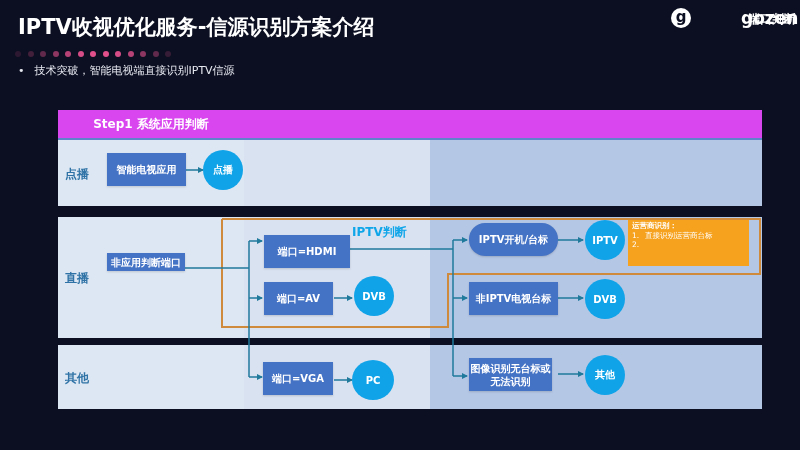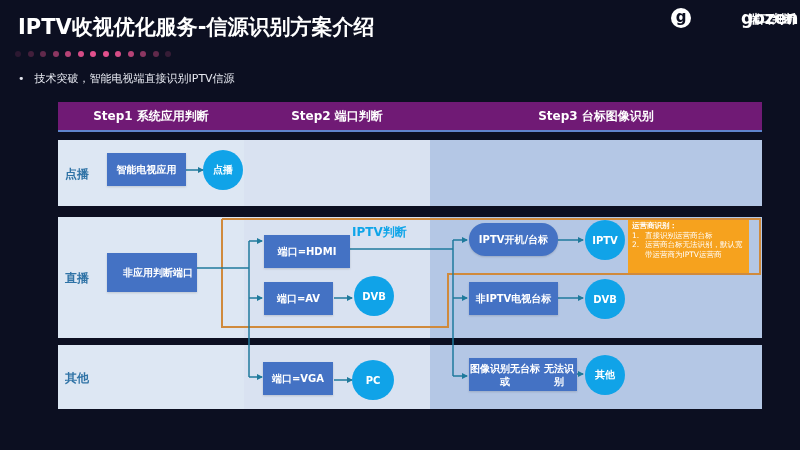--- a/index.html
+++ b/index.html
@@ -15,7 +15,7 @@
   }
   .dots { left:15px; top:51px; height:6px; }
   .dot { position:absolute; top:0; width:6px; height:6px; border-radius:50%; }
-  .bullet { left:18px; top:63px; color:#e6e8f0; font-size:11px; white-space:nowrap;margin-top:8px; }
+  .bullet { left:18px; top:63px; color:#e6e8f0; font-size:11px; white-space:nowrap; }
   .bullet .bmark { margin-right:10px; }
   .logo { left:671px; top:8px; height:22px; color:#fff; white-space:nowrap; }
   .logo .g-ring {

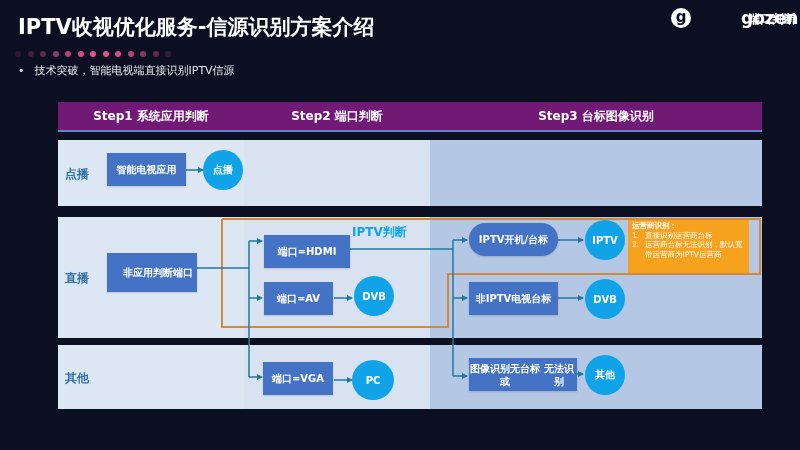--- a/index.html
+++ b/index.html
@@ -26,7 +26,7 @@
   .logo .cn { position:absolute; left:77px; top:3px; font-size:12px; font-weight:bold; }
 
   
-  .header-row { left:58px; top:102px; width:704px; height:28px; background:#701a75; border-bottom:2px solid #5f84cc; }
+  .header-row { left:58px; top:110px; width:704px; height:28px; background:#d946ef; border-bottom:2px solid #5f84cc; }
   .hcell { position:absolute; top:0; height:28px; line-height:28px; color:#fff; font-size:12px; font-weight:bold; text-align:center; }
   .band { position:absolute; }
   .col1 { background:#dde7f3; }

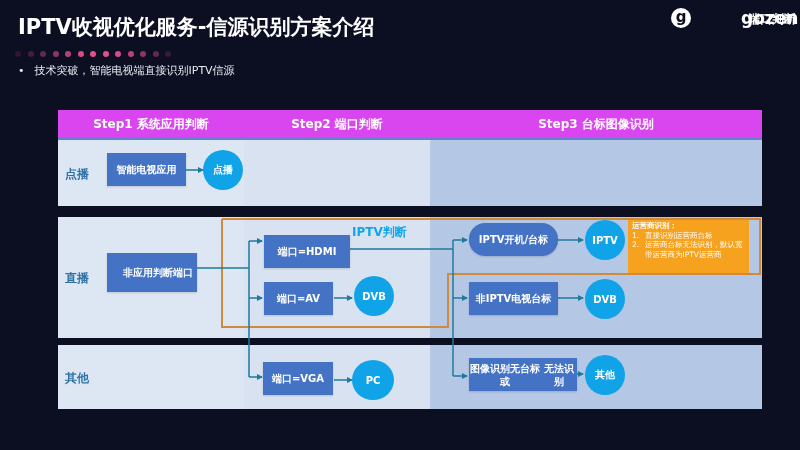--- a/index.html
+++ b/index.html
@@ -83,7 +83,6 @@
 
 <div class="abs header-row">
   <div class="hcell" style="left:0;width:186px;">Step1 系统应用判断</div>
-  <div class="hcell" style="left:186px;width:186px;">Step2 端口判断</div>
   <div class="hcell" style="left:372px;width:332px;">Step3 台标图像识别</div>
 </div>
 

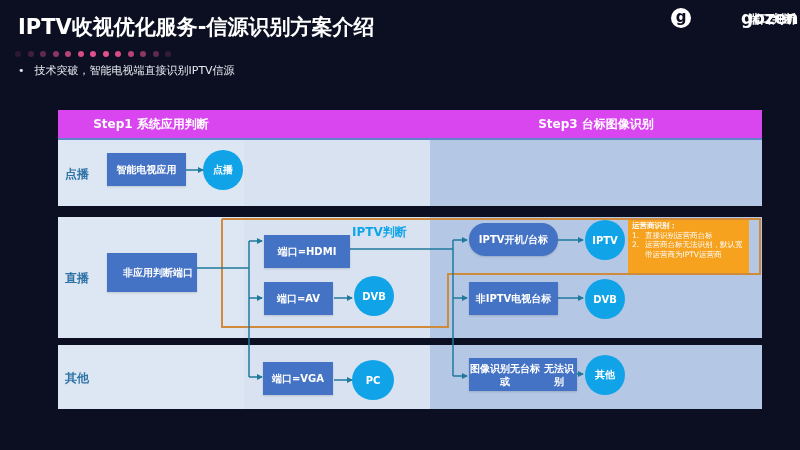--- a/index.html
+++ b/index.html
@@ -83,7 +83,6 @@
 
 <div class="abs header-row">
   <div class="hcell" style="left:0;width:186px;">Step1 系统应用判断</div>
-  <div class="hcell" style="left:372px;width:332px;">Step3 台标图像识别</div>
 </div>
 
 <div class="band col1" style="left:58px;top:140px;width:186px;height:66px;"></div>

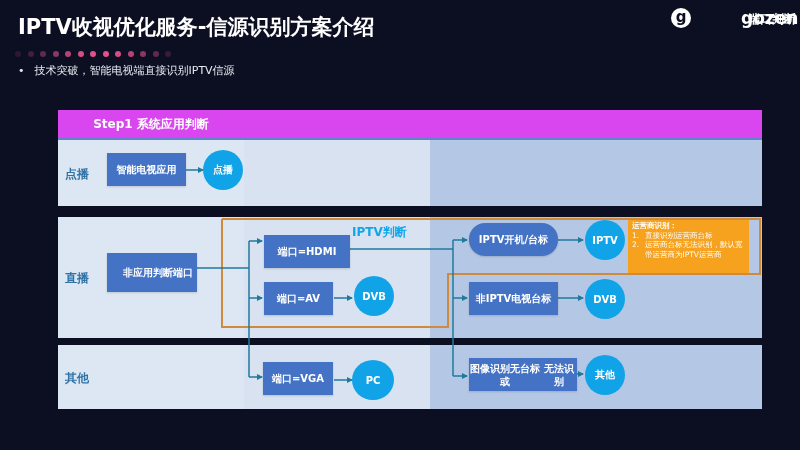--- a/index.html
+++ b/index.html
@@ -45,7 +45,7 @@
   }
   .iptv-judge { left:352px; top:224px; color:#0ea5e9; font-size:12px; font-weight:bold; }
   .note {
-    position:absolute; left:628px; top:219px; width:121px; height:54px; background:#f6a21e;
+    position:absolute; left:628px; top:219px; width:121px; height:47px; background:#f6a21e;
     color:#fff; font-size:7.5px; line-height:9.5px; padding:2px 4px; box-sizing:border-box;
   }
   .note .nt { font-weight:bold; }

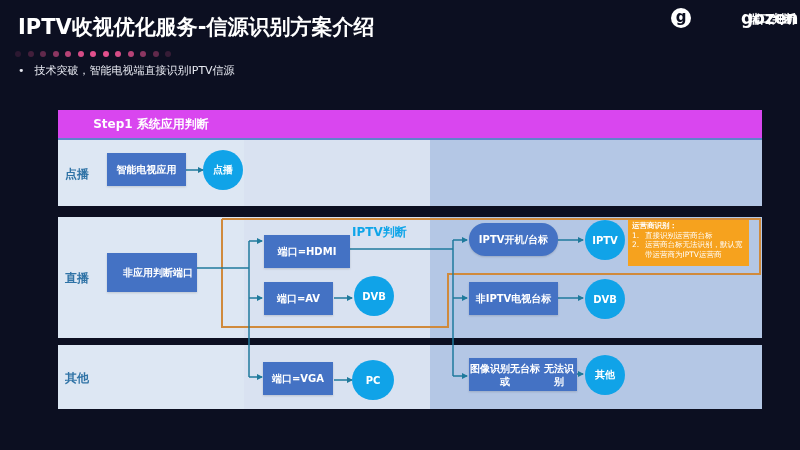--- a/index.html
+++ b/index.html
@@ -109,7 +109,6 @@
   </div>
   <div class="li">
     <span class="n">2.</span>
-    <span>运营商台标无法识别，默认宽带运营商为IPTV运营商</span>
   </div>
 </div>
 

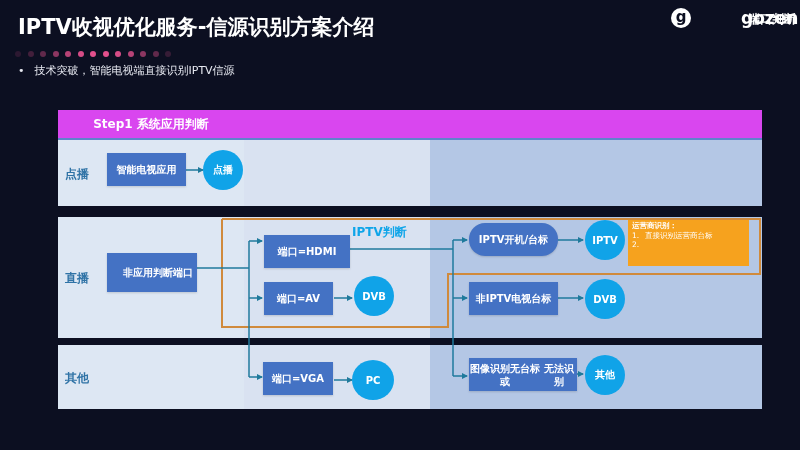--- a/index.html
+++ b/index.html
@@ -148,7 +148,7 @@
 <div class="box" style="left:107px;top:153px;width:79px;height:33px;">智能电视应用</div>
 <div class="circle" style="left:203px;top:150px;width:40px;height:40px;">点播</div>
 
-<div class="box" style="left:107px;top:253px;width:78px;height:39px;padding-left:12px;">非应用判断端口</div>
+<div class="box" style="left:107px;top:253px;width:78px;height:18px;">非应用判断端口</div>
 <div class="box" style="left:264px;top:235px;width:86px;height:33px;">端口=HDMI</div>
 <div class="box" style="left:264px;top:282px;width:69px;height:33px;">端口=AV</div>
 <div class="circle" style="left:354px;top:276px;width:40px;height:40px;">DVB</div>

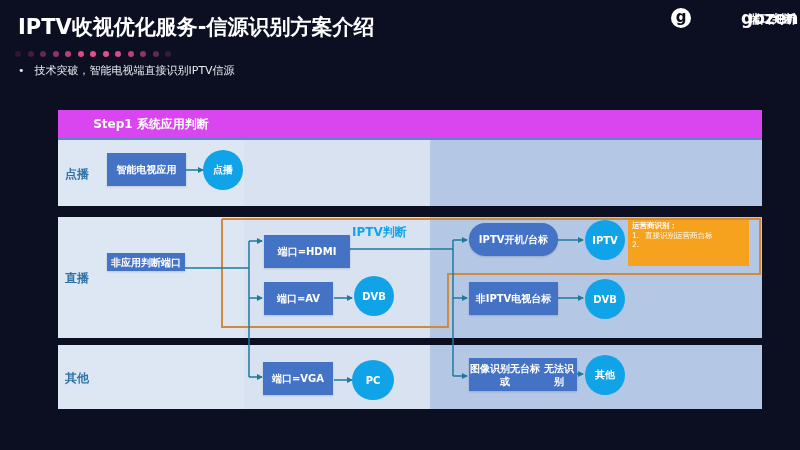--- a/index.html
+++ b/index.html
@@ -160,7 +160,7 @@
 <div class="circle" style="left:585px;top:220px;width:40px;height:40px;">IPTV</div>
 <div class="box" style="left:469px;top:282px;width:89px;height:33px;">非IPTV电视台标</div>
 <div class="circle" style="left:585px;top:279px;width:40px;height:40px;">DVB</div>
-<div class="box" style="left:469px;top:358px;width:108px;height:33px;flex-direction:row;">
+<div class="box" style="left:469px;top:358px;width:83px;height:33px;flex-direction:column;">
   <span>图像识别无台标或</span>
   <span>无法识别</span>
 </div>

